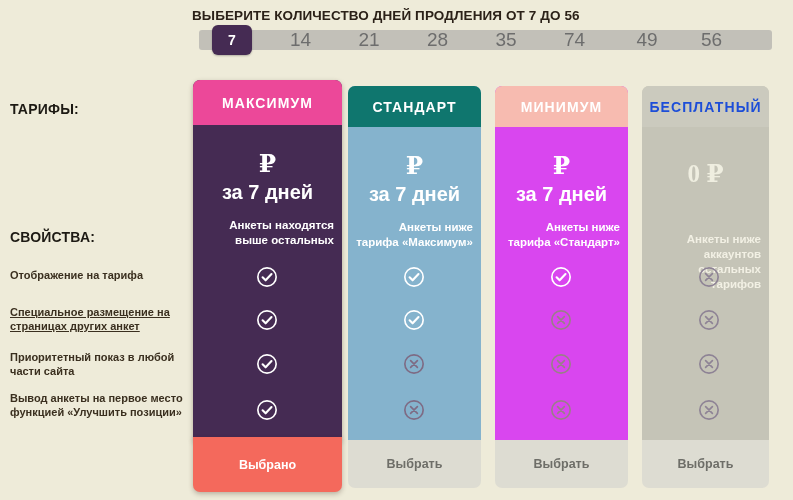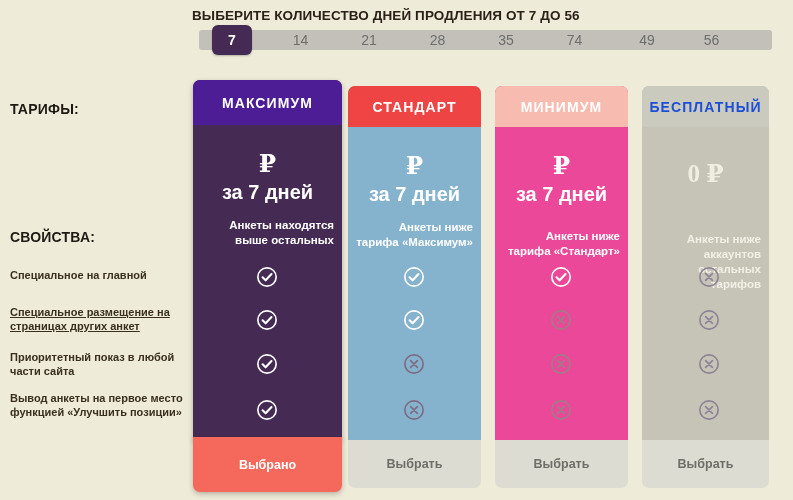--- a/index.html
+++ b/index.html
@@ -28,7 +28,7 @@
   .slider-ticks{position:absolute;left:0;top:0;width:573px;height:20px;}
   .tick{
     position:absolute;top:0;height:20px;line-height:20px;
-    font-size:14px;color:#6d6d6d;text-align:center;
+    font-size:19px;color:#6d6d6d;text-align:center;
     transform:translateX(-50%);width:40px;
   }
   .slider-handle{

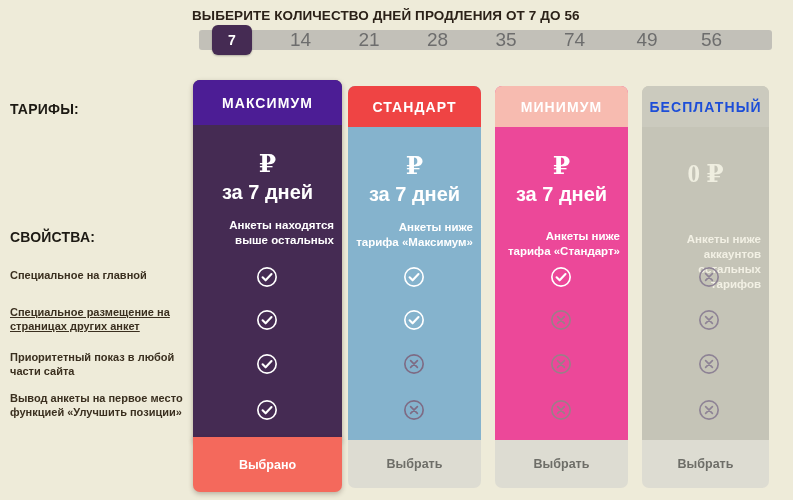--- a/index.html
+++ b/index.html
@@ -80,7 +80,7 @@
 
   
   .c-max{background:#452b53;}
-  .c-max .card-head{background:#4c1d95;color:#ffffff;}
+  .c-max .card-head{background:#ec4899;color:#ffffff;}
   .c-max .price,.c-max .price-sub{color:#ffffff;}
   .c-max .card-desc{color:#ffffff;}
 

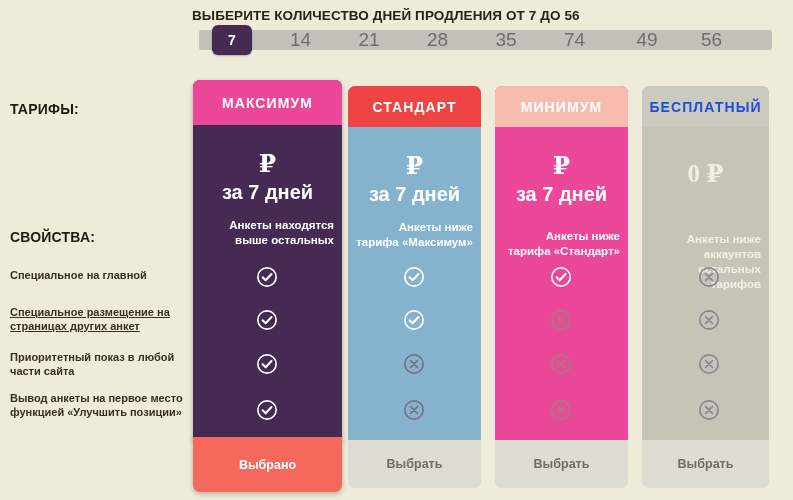--- a/index.html
+++ b/index.html
@@ -85,7 +85,7 @@
   .c-max .card-desc{color:#ffffff;}
 
   .c-std{background:#85b3cd;}
-  .c-std .card-head{background:#ef4444;color:#ffffff;}
+  .c-std .card-head{background:#0f766e;color:#ffffff;}
   .c-std .price,.c-std .price-sub{color:#ffffff;}
   .c-std .card-desc{color:#ffffff;}
 

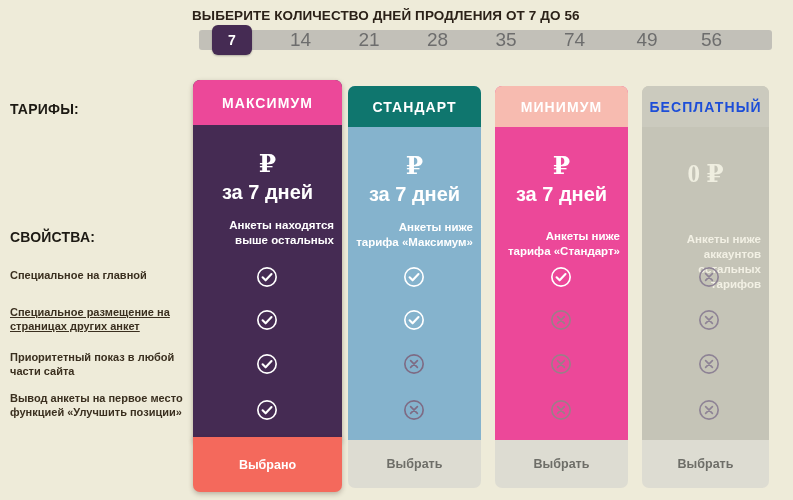--- a/index.html
+++ b/index.html
@@ -89,7 +89,7 @@
   .c-std .price,.c-std .price-sub{color:#ffffff;}
   .c-std .card-desc{color:#ffffff;}
 
-  .c-min{background:#ec4899;}
+  .c-min{background:#d946ef;}
   .c-min .card-head{background:#f7bbb0;color:#ffffff;}
   .c-min .price,.c-min .price-sub{color:#ffffff;}
   .c-min .card-desc{color:#ffffff;}

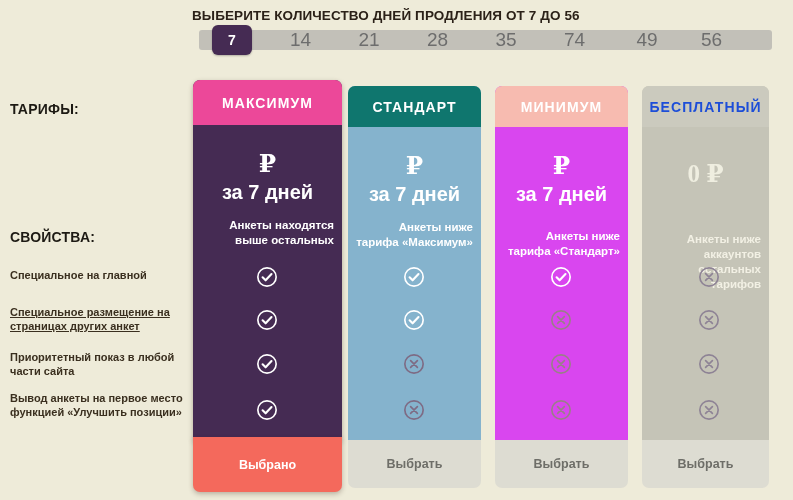--- a/index.html
+++ b/index.html
@@ -172,7 +172,7 @@
         <div class="card-body">
           <div class="price" style="margin-top: 25px;">₽</div>
           <div class="price-sub">за 7 дней</div>
-          <div class="card-desc" style="margin-top: 23px;">Анкеты ниже тарифа «Стандарт»</div>
+          <div class="card-desc" style="margin-top: 14px;">Анкеты ниже тарифа «Стандарт»</div>
         </div>
       </div>
       <div class="card c-free" id="card-free" style="left: 642px; top: 86px; width: 127px; height: 354px;">

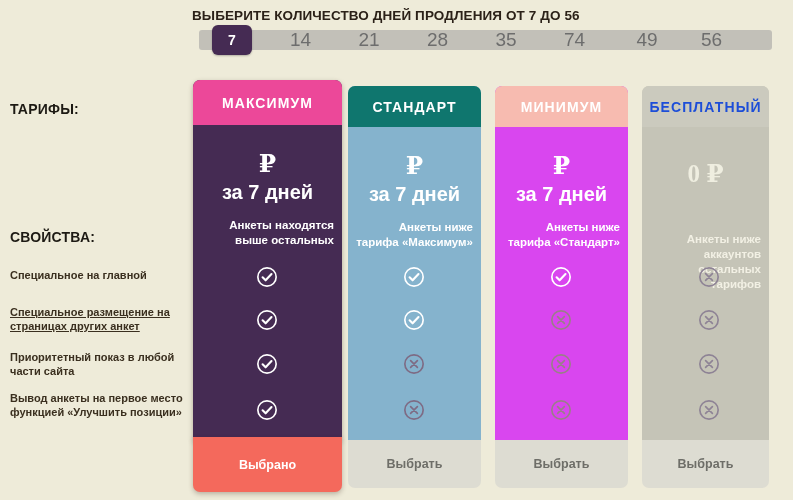--- a/index.html
+++ b/index.html
@@ -144,7 +144,7 @@
   <div class="side-label" id="lbl-tariffs">ТАРИФЫ:</div>
   <div class="side-label" id="lbl-props">СВОЙСТВА:</div>
   <div id="feature-labels">
-      <div class="feat-label" style="top: 268px;">Специальное на главной</div>
+      <div class="feat-label" style="top: 268px;">Отображение на тарифа</div>
       <div class="feat-label" style="top: 305px; text-decoration: underline;">Специальное размещение на страницах других анкет</div>
       <div class="feat-label" style="top: 350px;">Приоритетный показ в любой части сайта</div>
       <div class="feat-label" style="top: 391px;">Вывод анкеты на первое место функцией «Улучшить позиции»</div>

